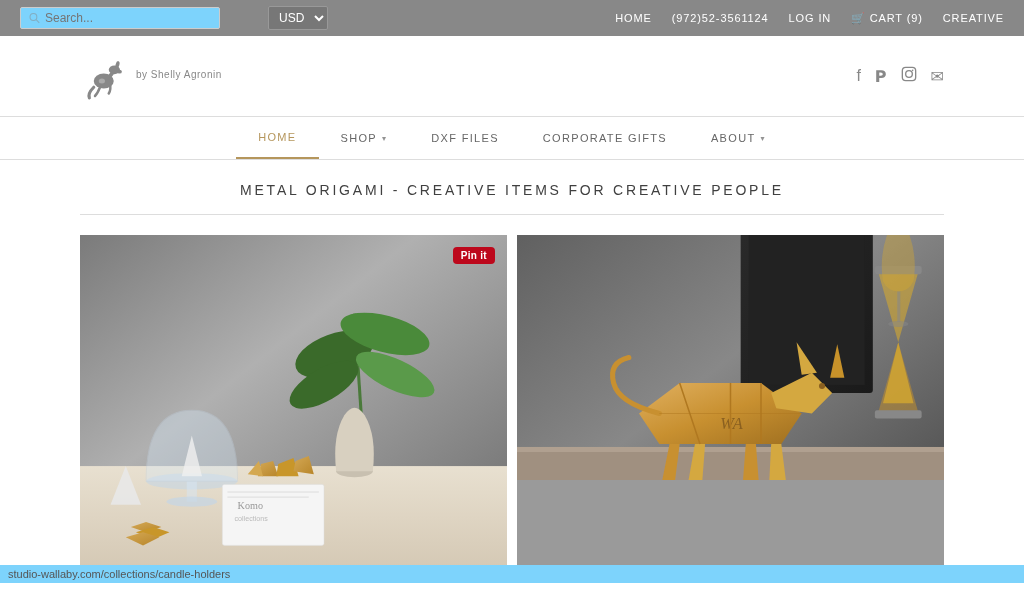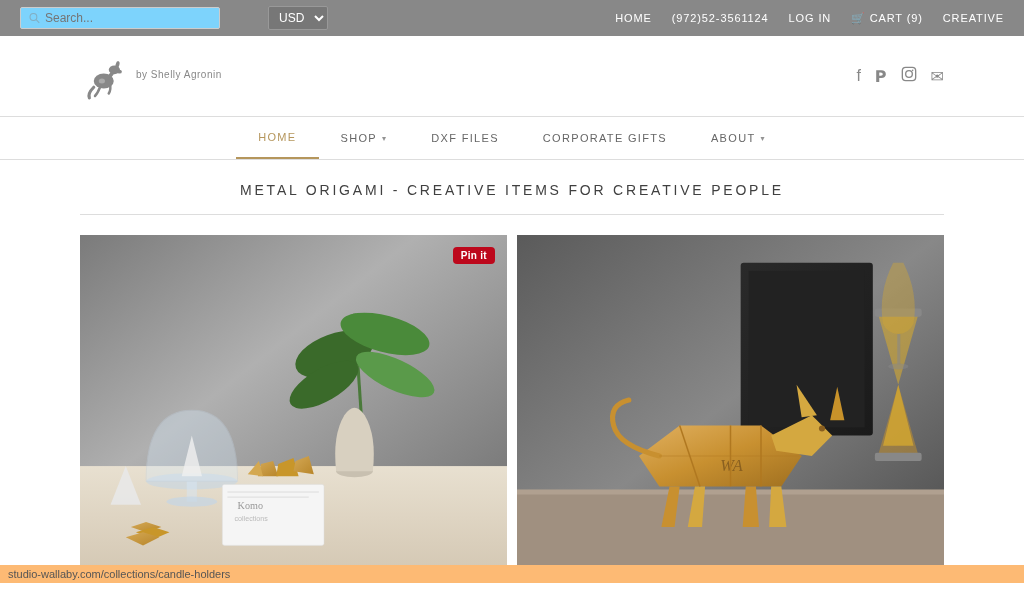--- a/index.html
+++ b/index.html
@@ -182,7 +182,7 @@
     
     .img-right {
       width: 100%;
-      height: 330px;
+      height: 245px;
       background: linear-gradient(135deg, #6a6a6a 0%, #888 20%, #aaa 50%, #888 80%, #555 100%);
       position: relative;
       overflow: hidden;

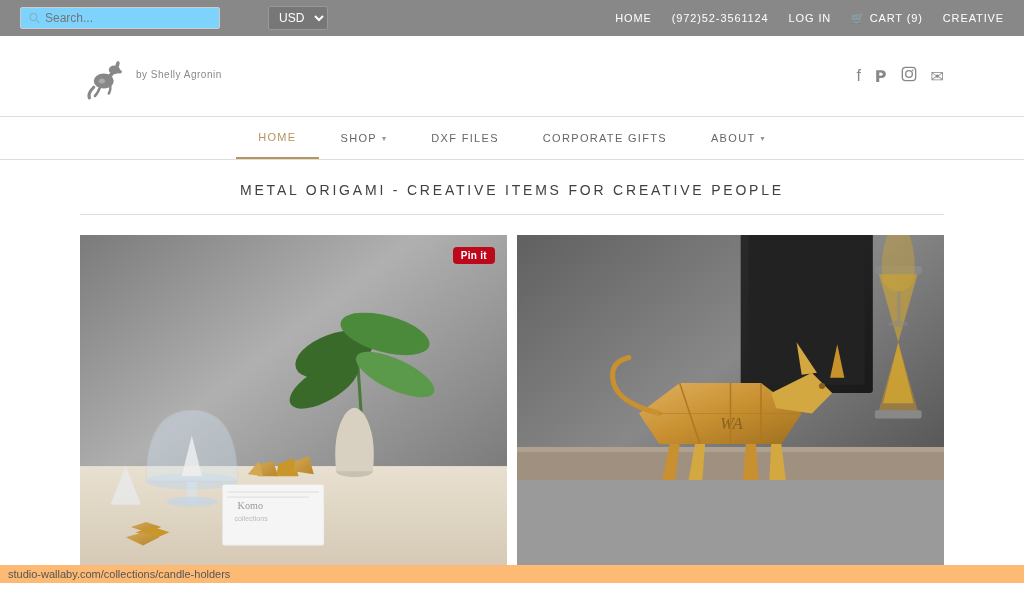--- a/index.html
+++ b/index.html
@@ -205,7 +205,7 @@
 
     
     .status-bar {
-      background: #fdba74;
+      background: #7dd3fc;
       font-size: 11px;
       color: #555;
       padding: 3px 8px;

